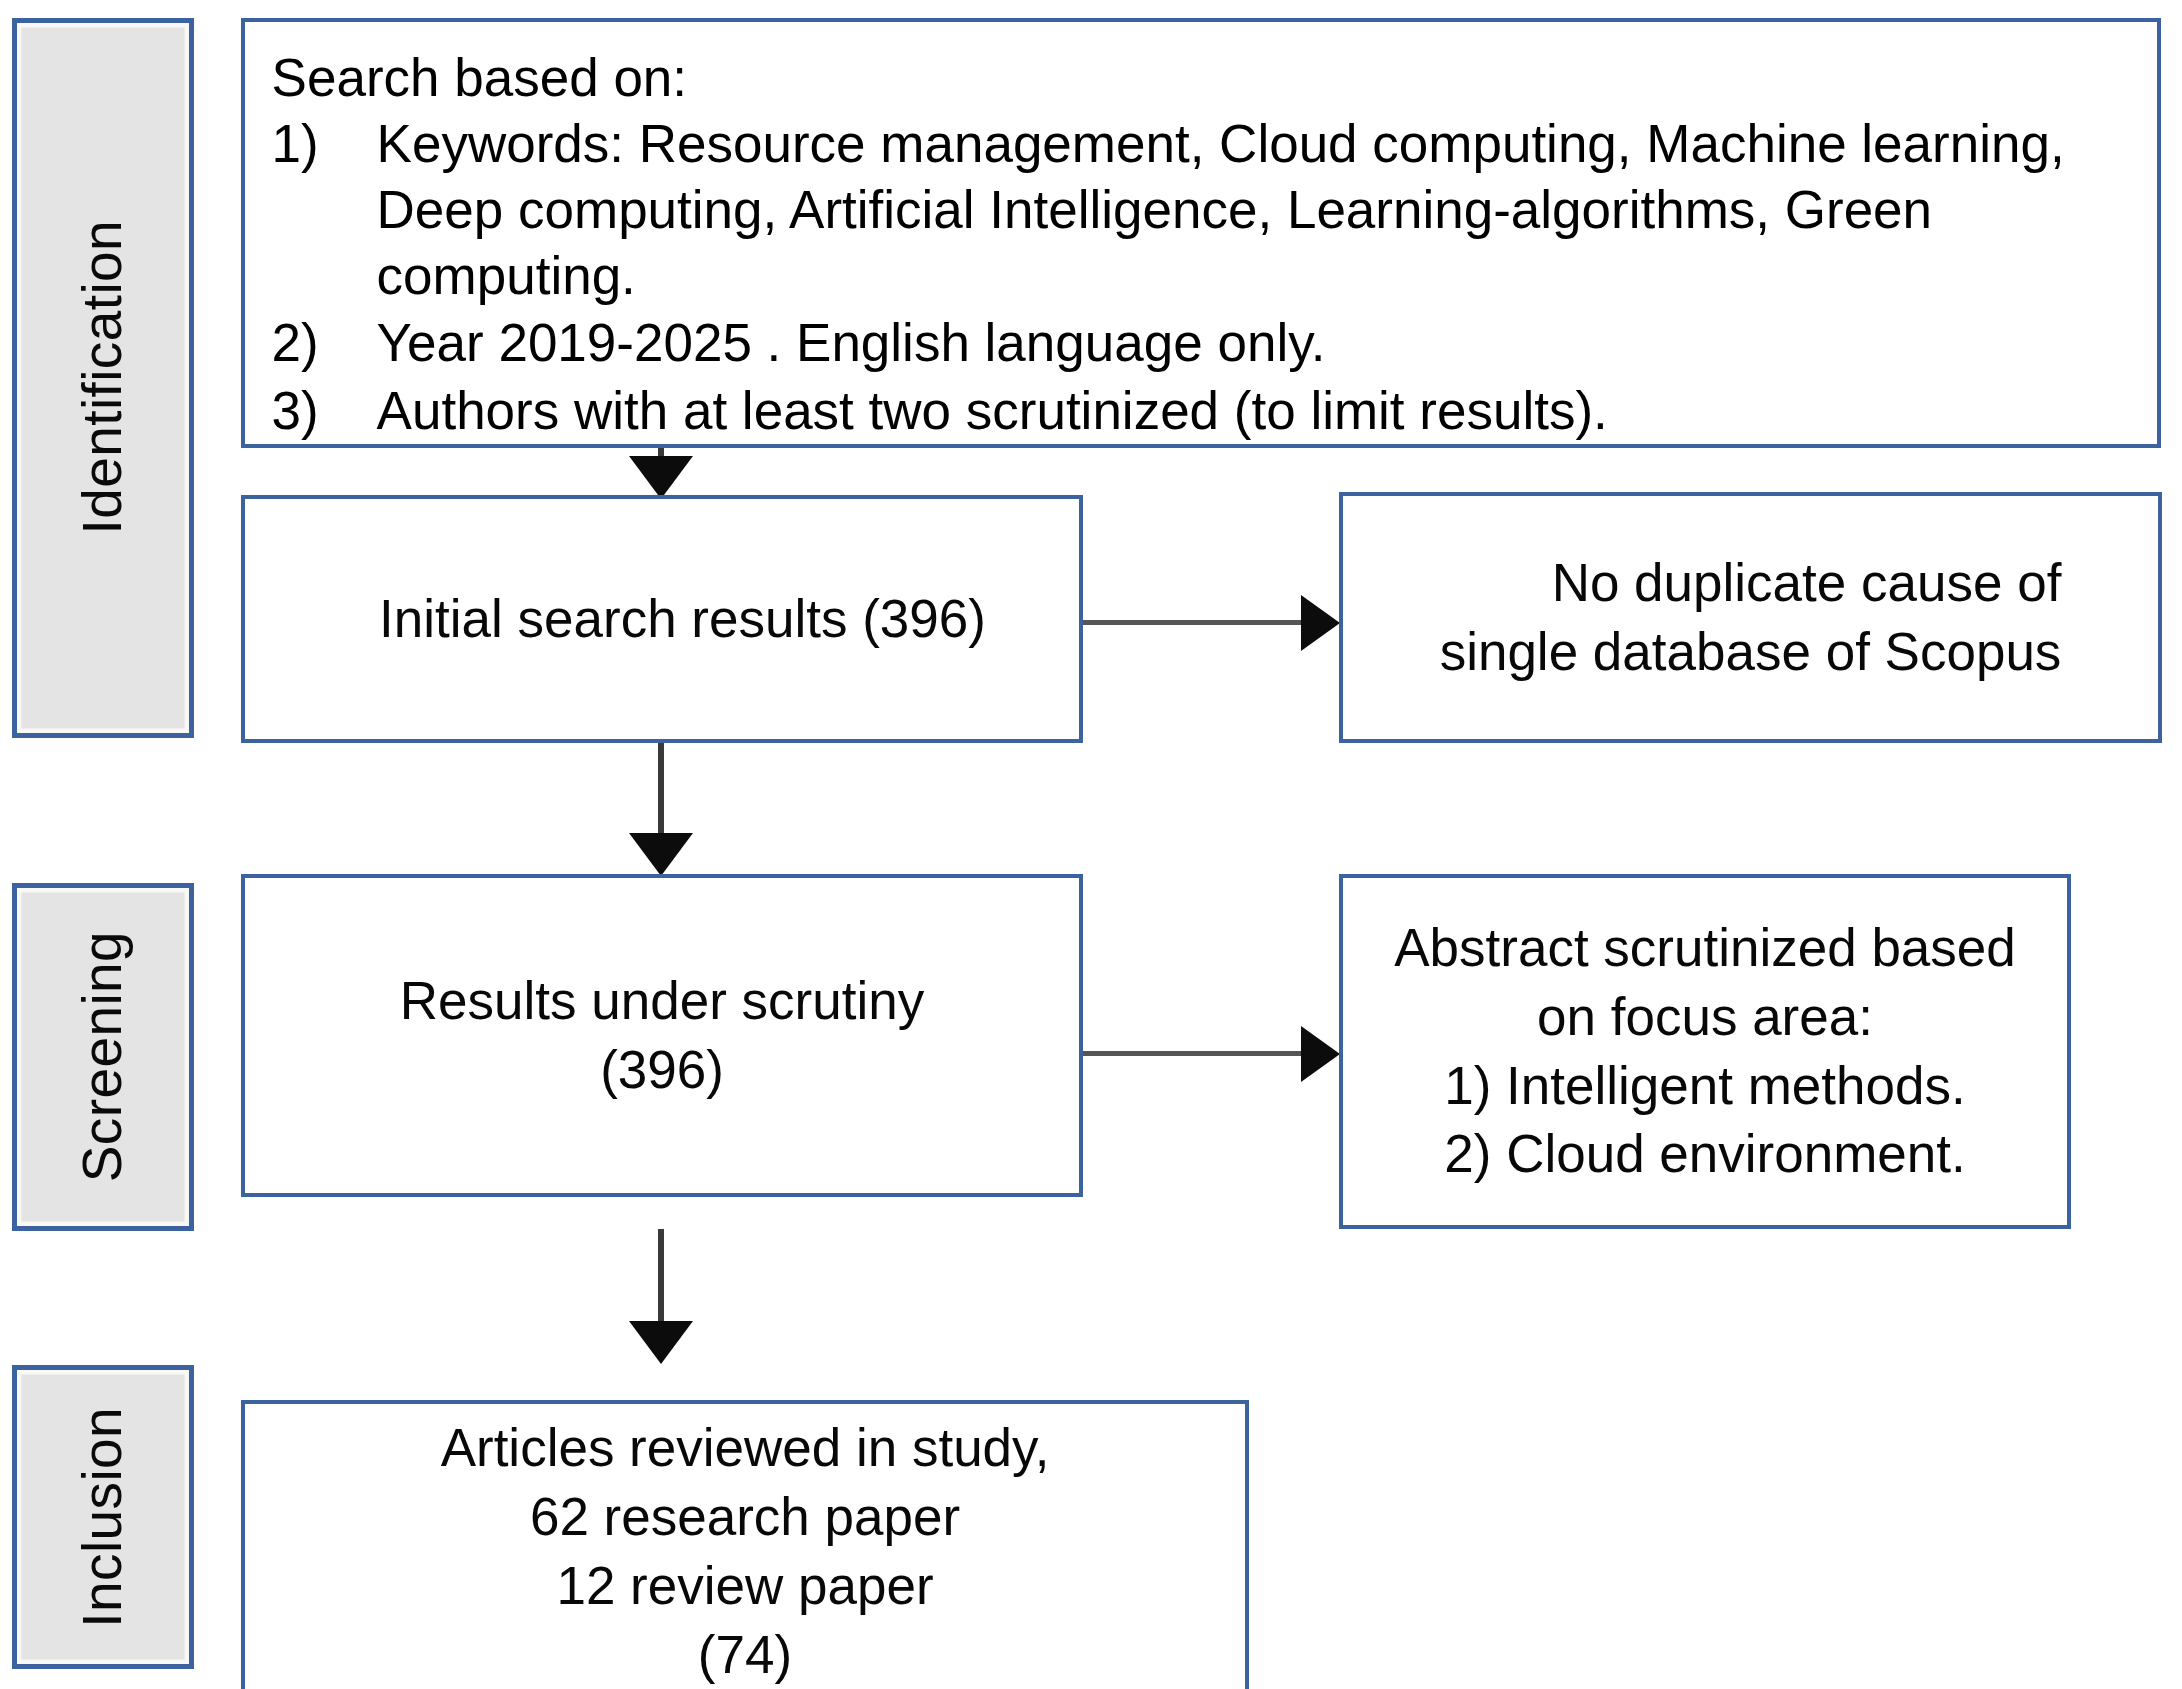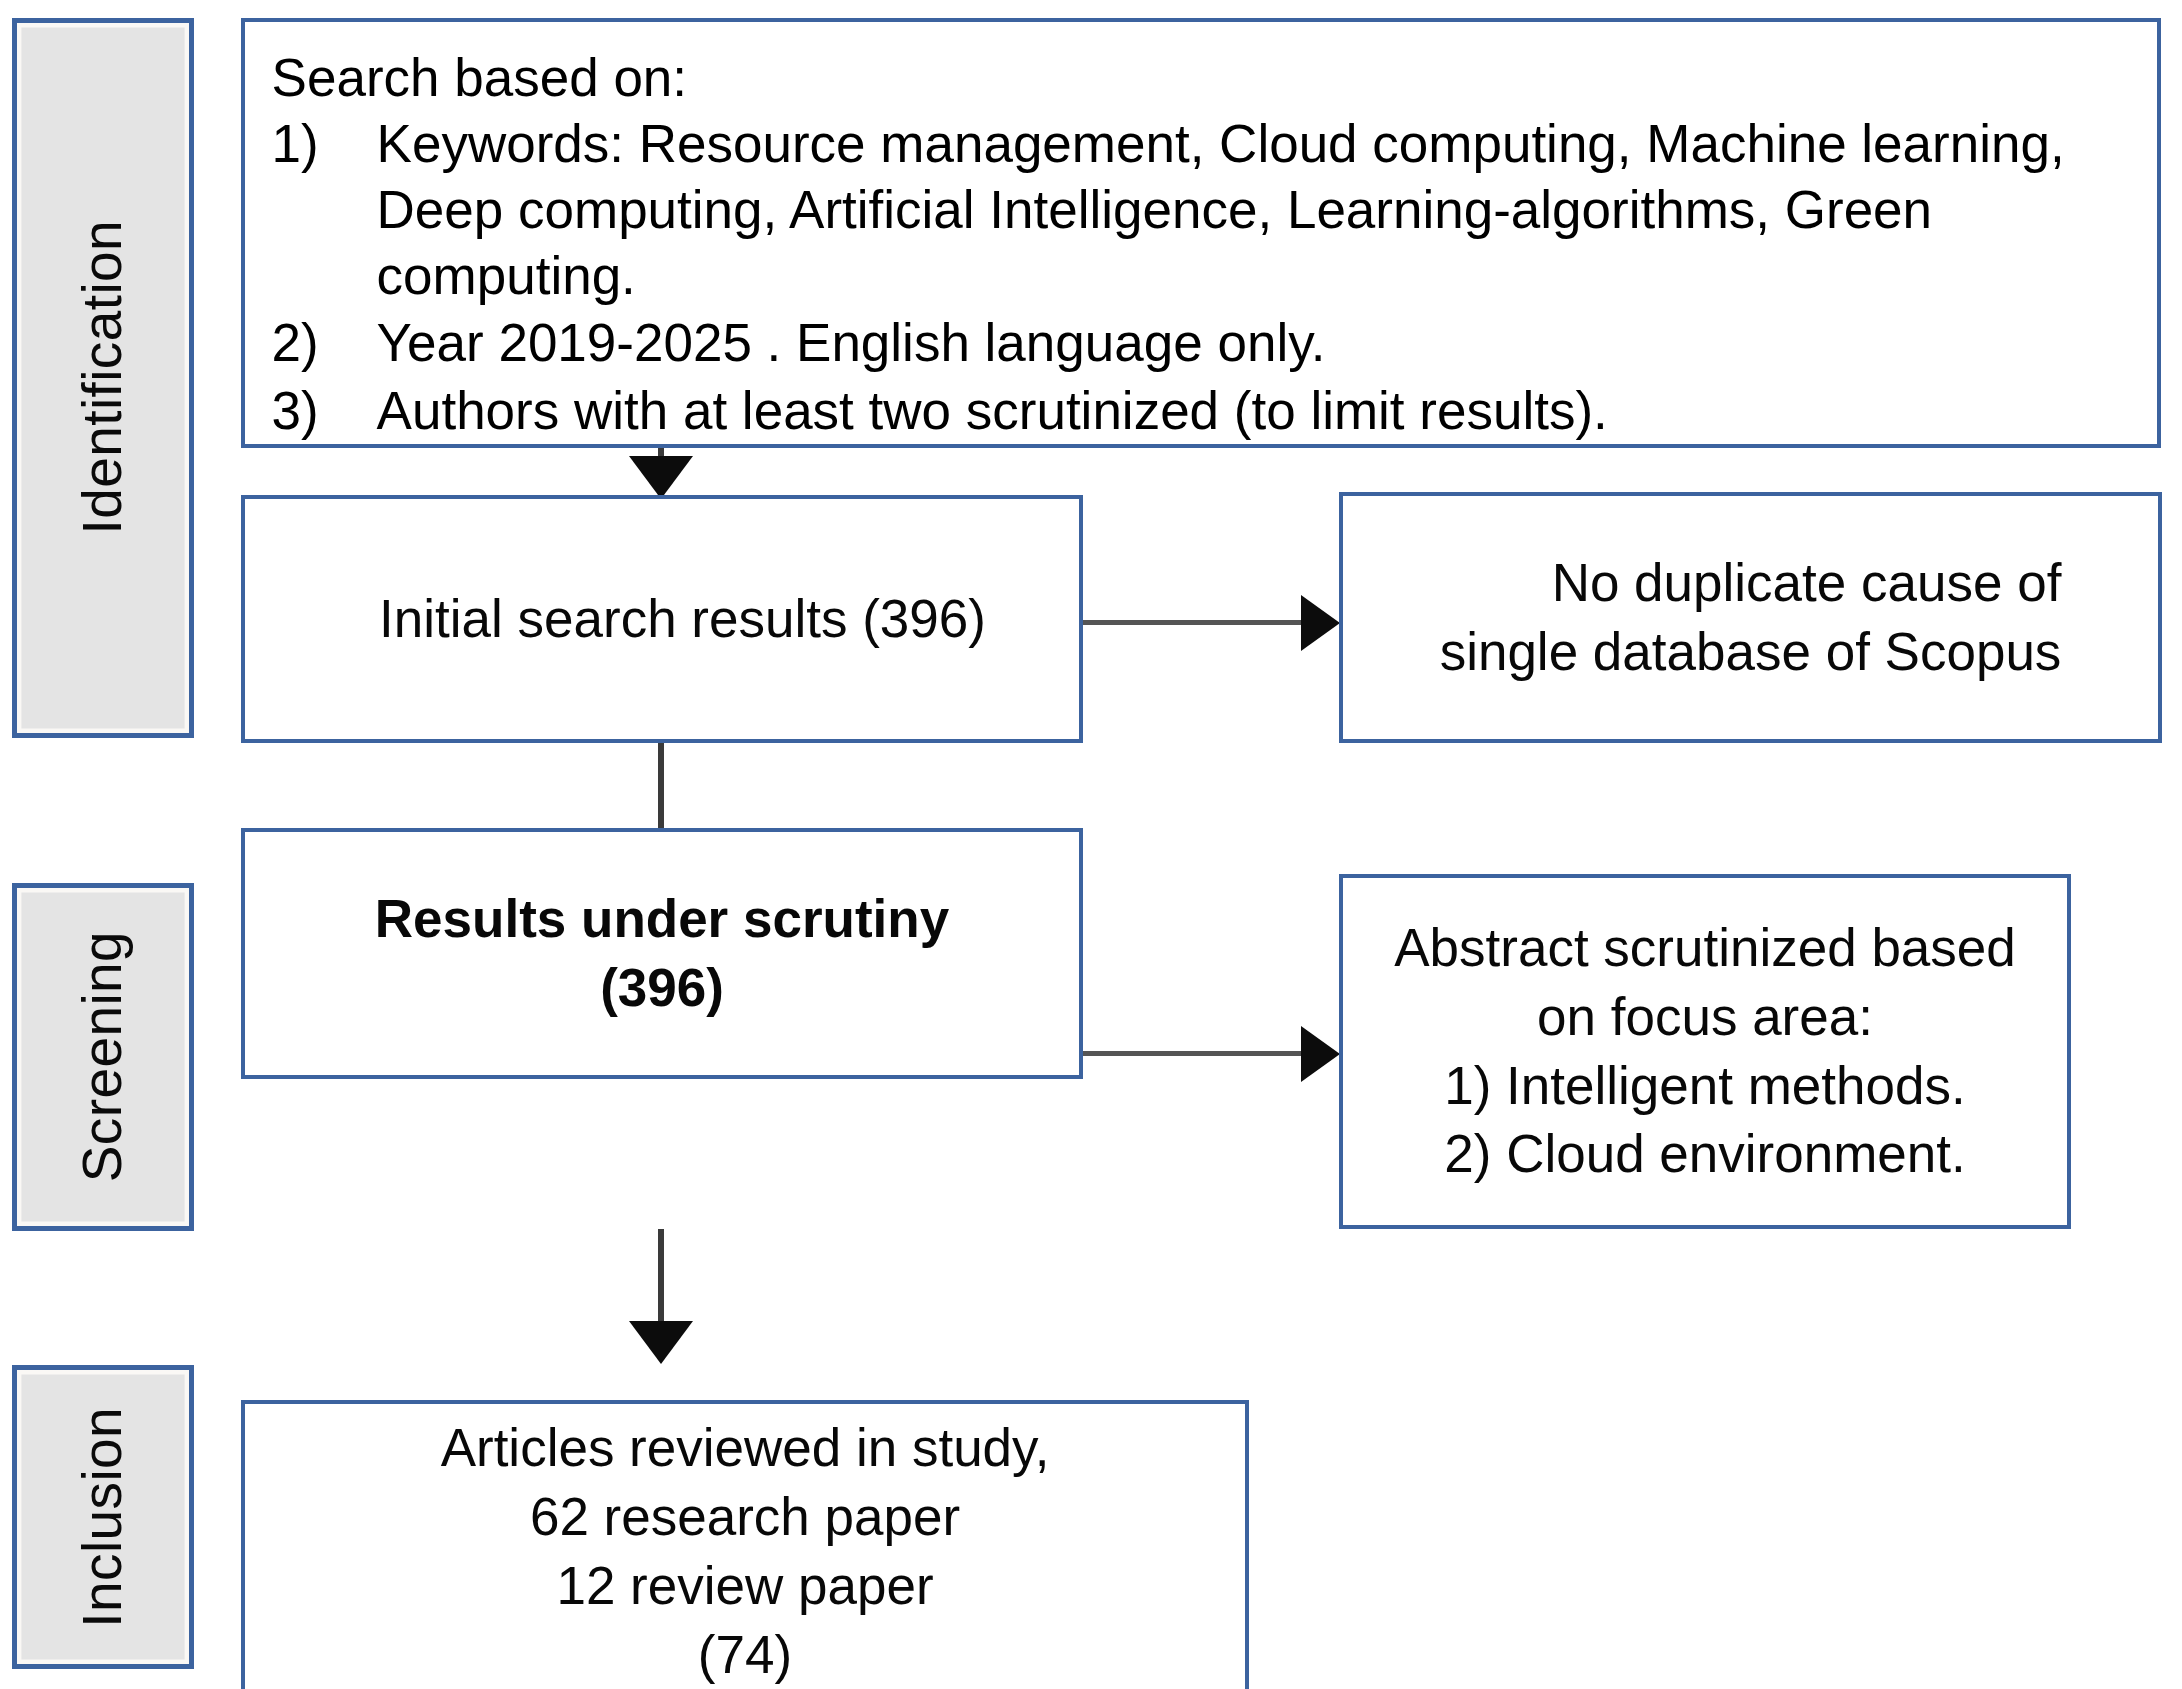--- a/index.html
+++ b/index.html
@@ -193,7 +193,7 @@
     <div class="head"></div>
   </div>
 
-  <div class="flow-box center-text" style="left:241px; top:828px; width:842px; height:251px;font-weight:bold;">
+  <div class="flow-box center-text" style="left:241px; top:874px; width:842px; height:323px;">
     <span class="flow-text">Results under scrutiny
 (396)</span>
   </div>

